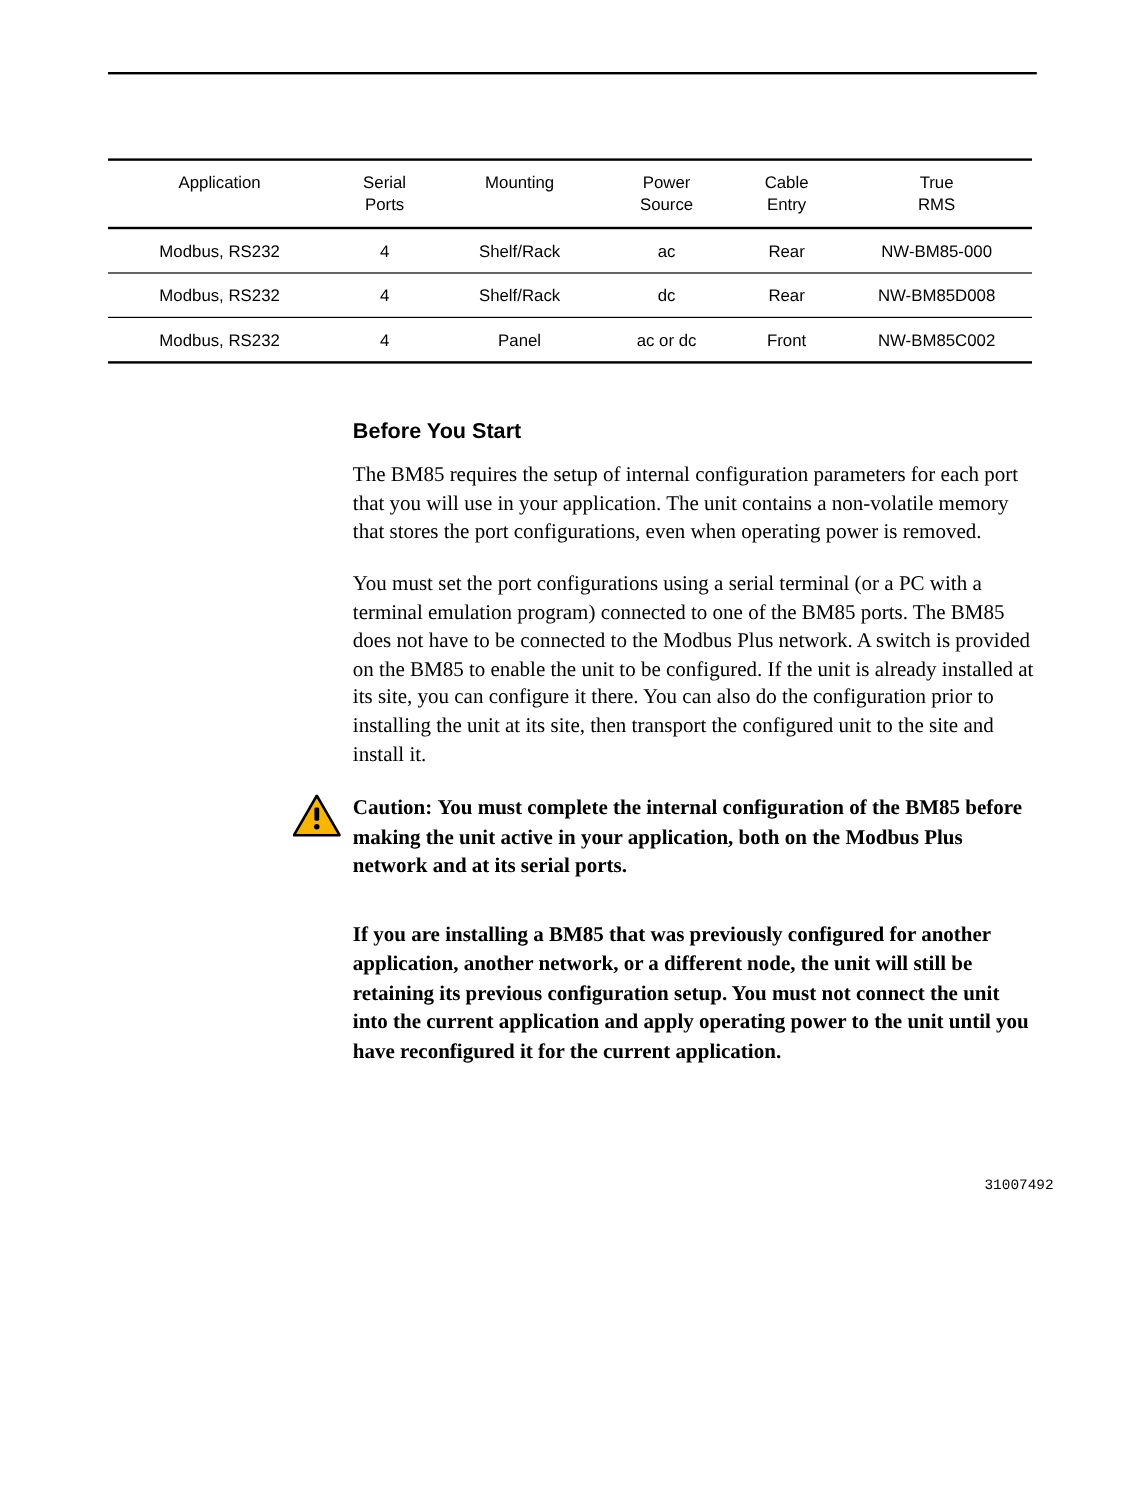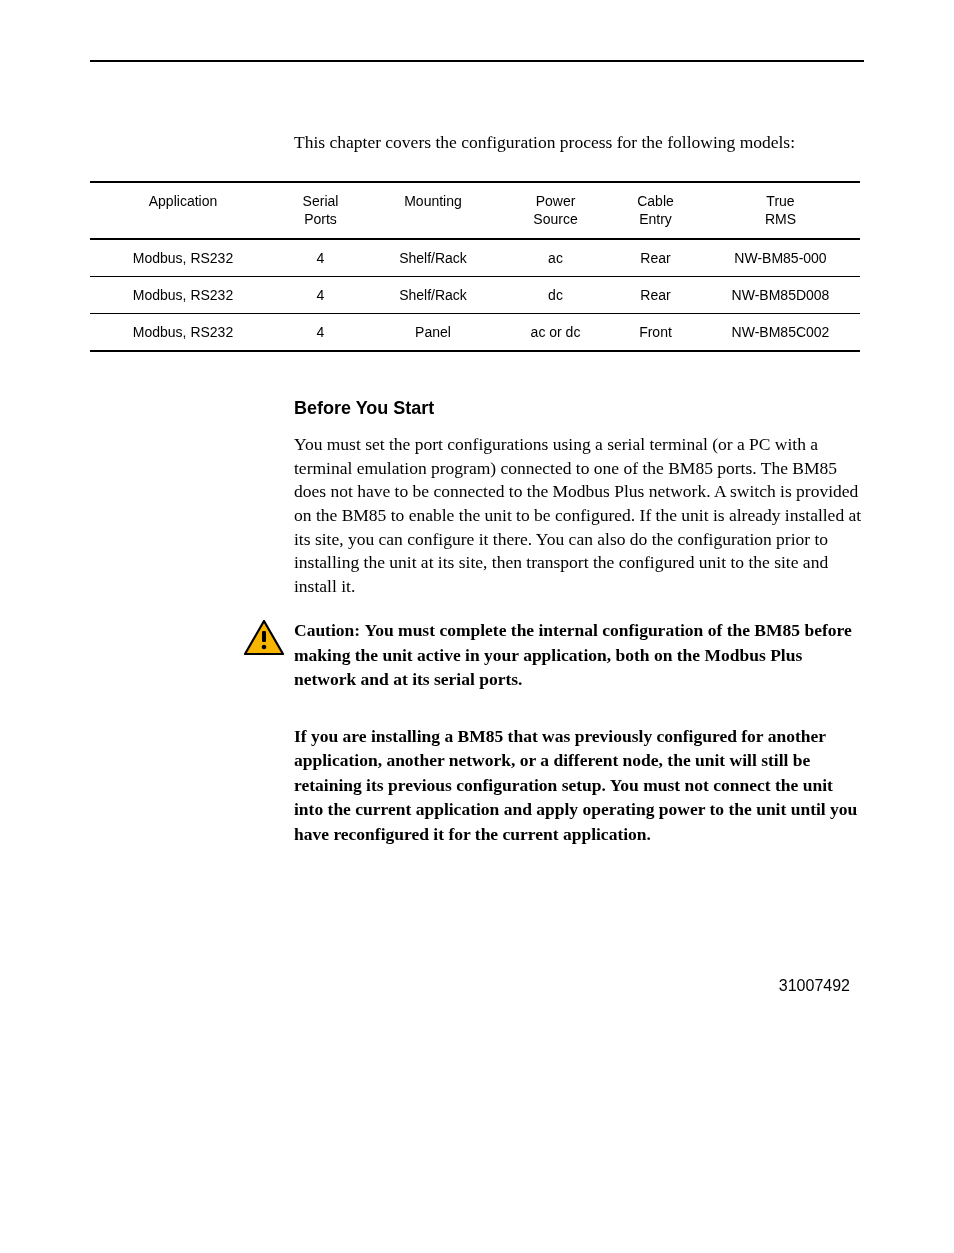--- a/index.html
+++ b/index.html
@@ -35,7 +35,6 @@
 
   <div class="content">
 
-    <p class="intro">This chapter covers the configuration process for the following models:</p>
 
     <table class="models">
       <colgroup>

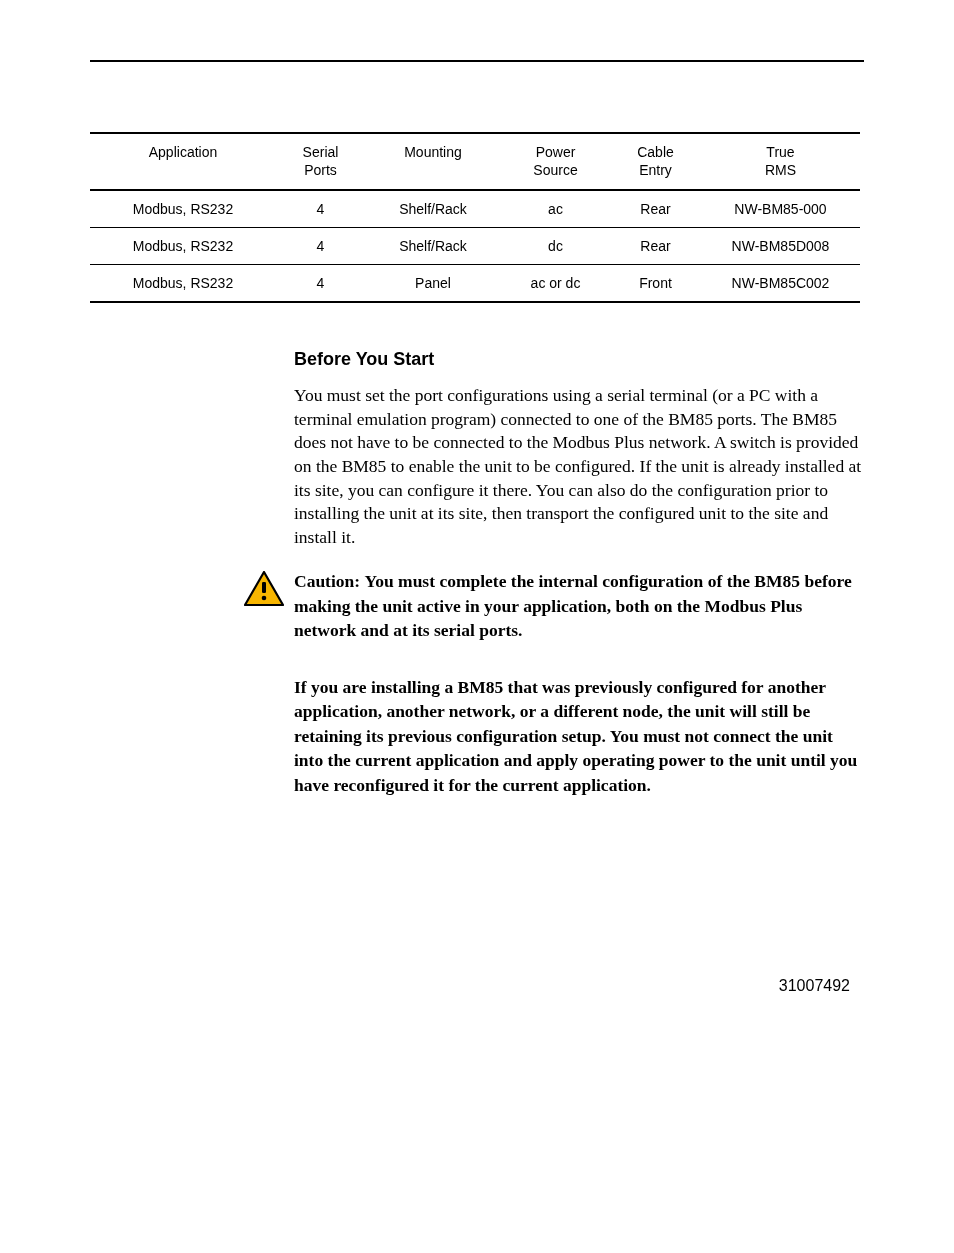--- a/index.html
+++ b/index.html
@@ -89,6 +89,7 @@
 
     <h3 class="section-head">Before You Start</h3>
 
+    <p class="body-p">The BM85 requires the setup of internal configuration parameters for each port that you will use in your application.  The unit contains a non-volatile memory that stores the port configurations, even when operating power is removed.</p>
     <p class="body-p">You must set the port configurations using a serial terminal (or a PC with a terminal emulation program) connected to one of the BM85 ports. The BM85 does not have to be connected to the Modbus Plus network. A switch is provided on the BM85 to enable the unit to be configured. If the unit is already installed at its site, you can configure it there. You can also do the configuration prior to installing the unit at its site, then transport the configured unit to the site and install it.</p>
 
     <div class="caution-row">

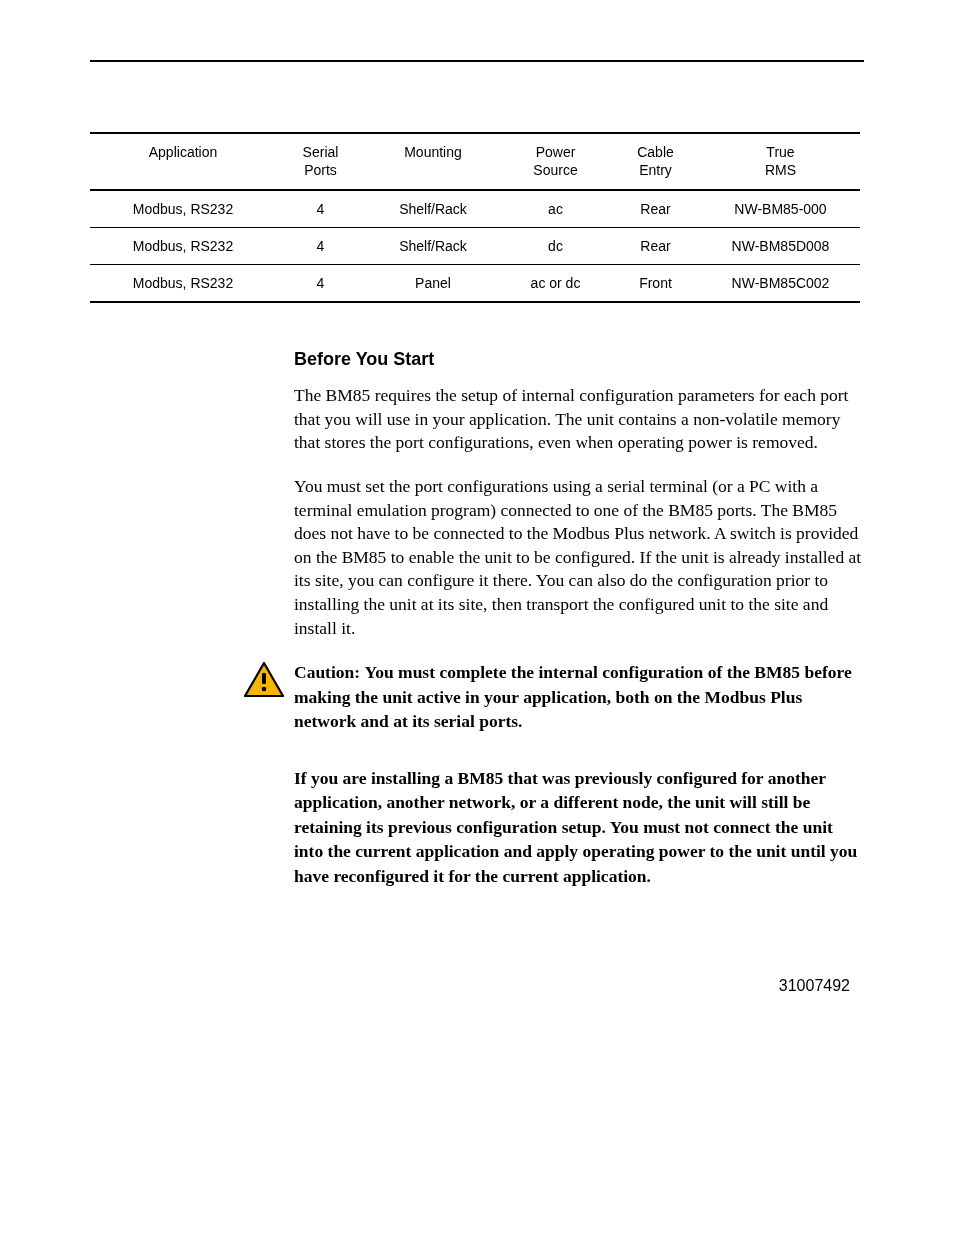--- a/index.html
+++ b/index.html
@@ -25,7 +25,7 @@
   .caution-text { flex: 1; font-size: 17.5px; line-height: 1.4; font-weight: 700; }
   .caution-label { font-family: "Century Schoolbook", "Times New Roman", serif; }
 
-  .docnum { position: absolute; right: 104px; bottom: 258px; font-family: Liberation Sans, sans-serif; font-size: 16px; }
+  .docnum { position: absolute; right: 76px; bottom: 258px; font-family: Liberation Mono, monospace; font-size: 12px; }
 </style>
 </head>
 <body>

